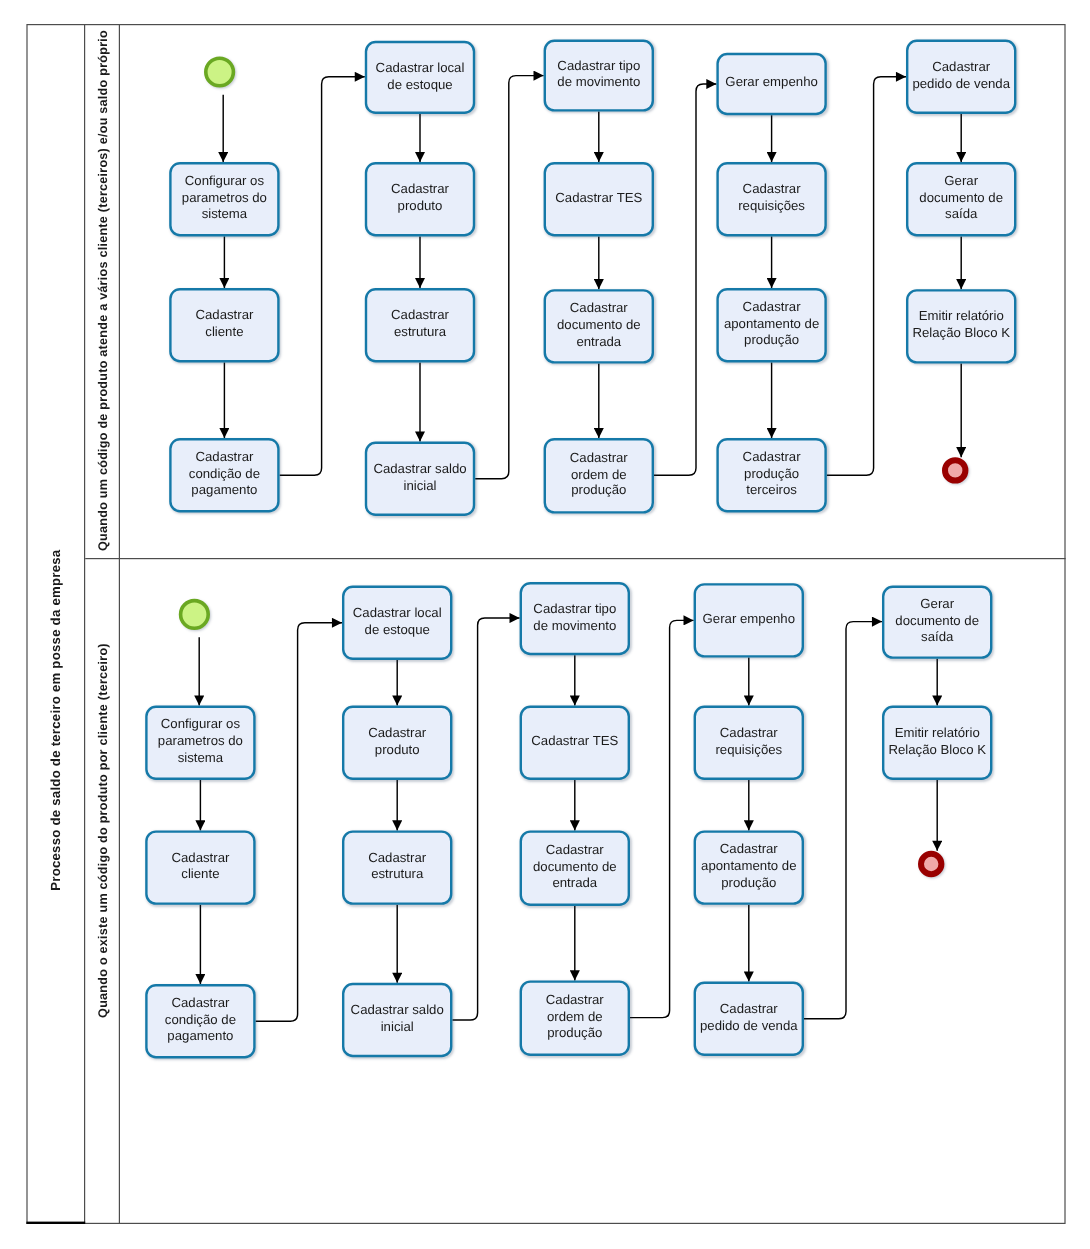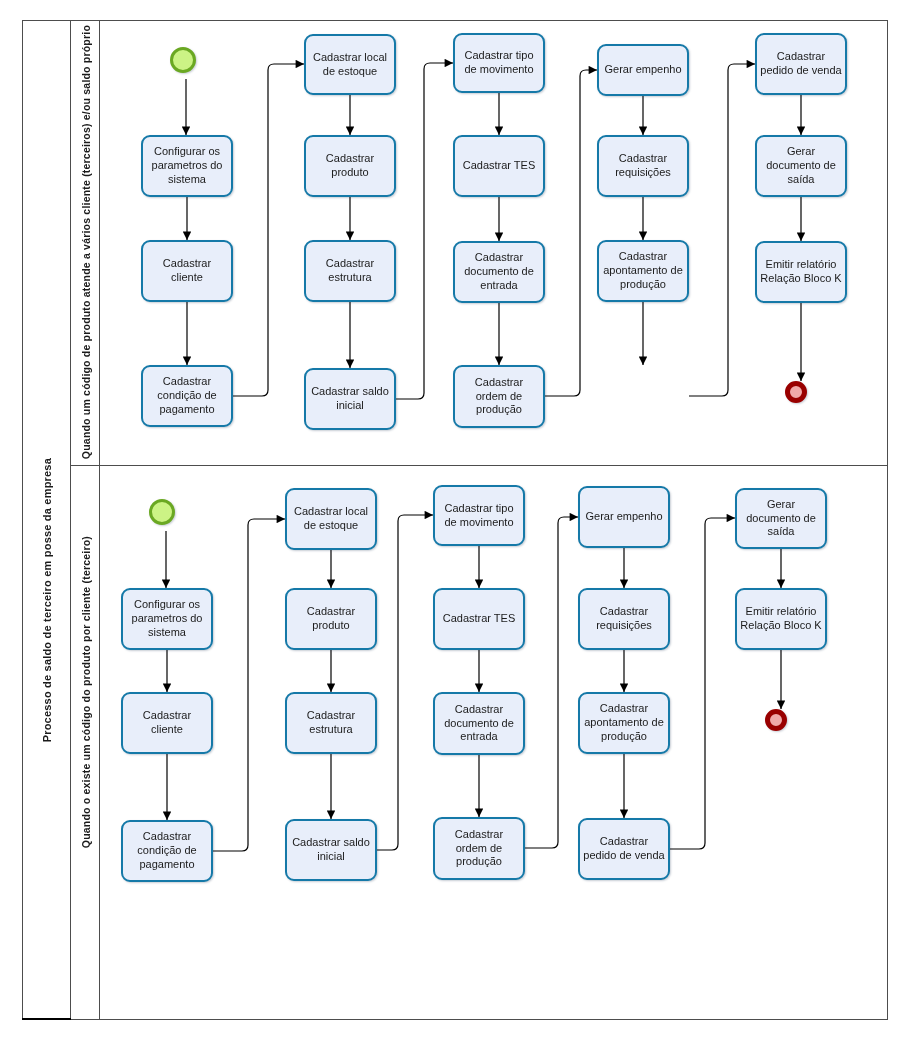--- a/index.html
+++ b/index.html
@@ -127,6 +127,7 @@
   <div class="abs task" style="left:597px;top:44px;height:52px;">Gerar empenho</div>
   <div class="abs task" style="left:597px;top:135px;height:62px;">Cadastrar requisições</div>
   <div class="abs task" style="left:597px;top:240px;height:62px;">Cadastrar apontamento de produção</div>
+  <div class="abs task" style="left:597px;top:365px;height:62px;">Cadastrar produção terceiros</div>
   <div class="abs task" style="left:755px;top:33px;height:62px;">Cadastrar pedido de venda</div>
   <div class="abs task" style="left:755px;top:135px;height:62px;">Gerar documento de saída</div>
   <div class="abs task" style="left:755px;top:241px;height:62px;">Emitir relatório Relação Bloco K</div>

